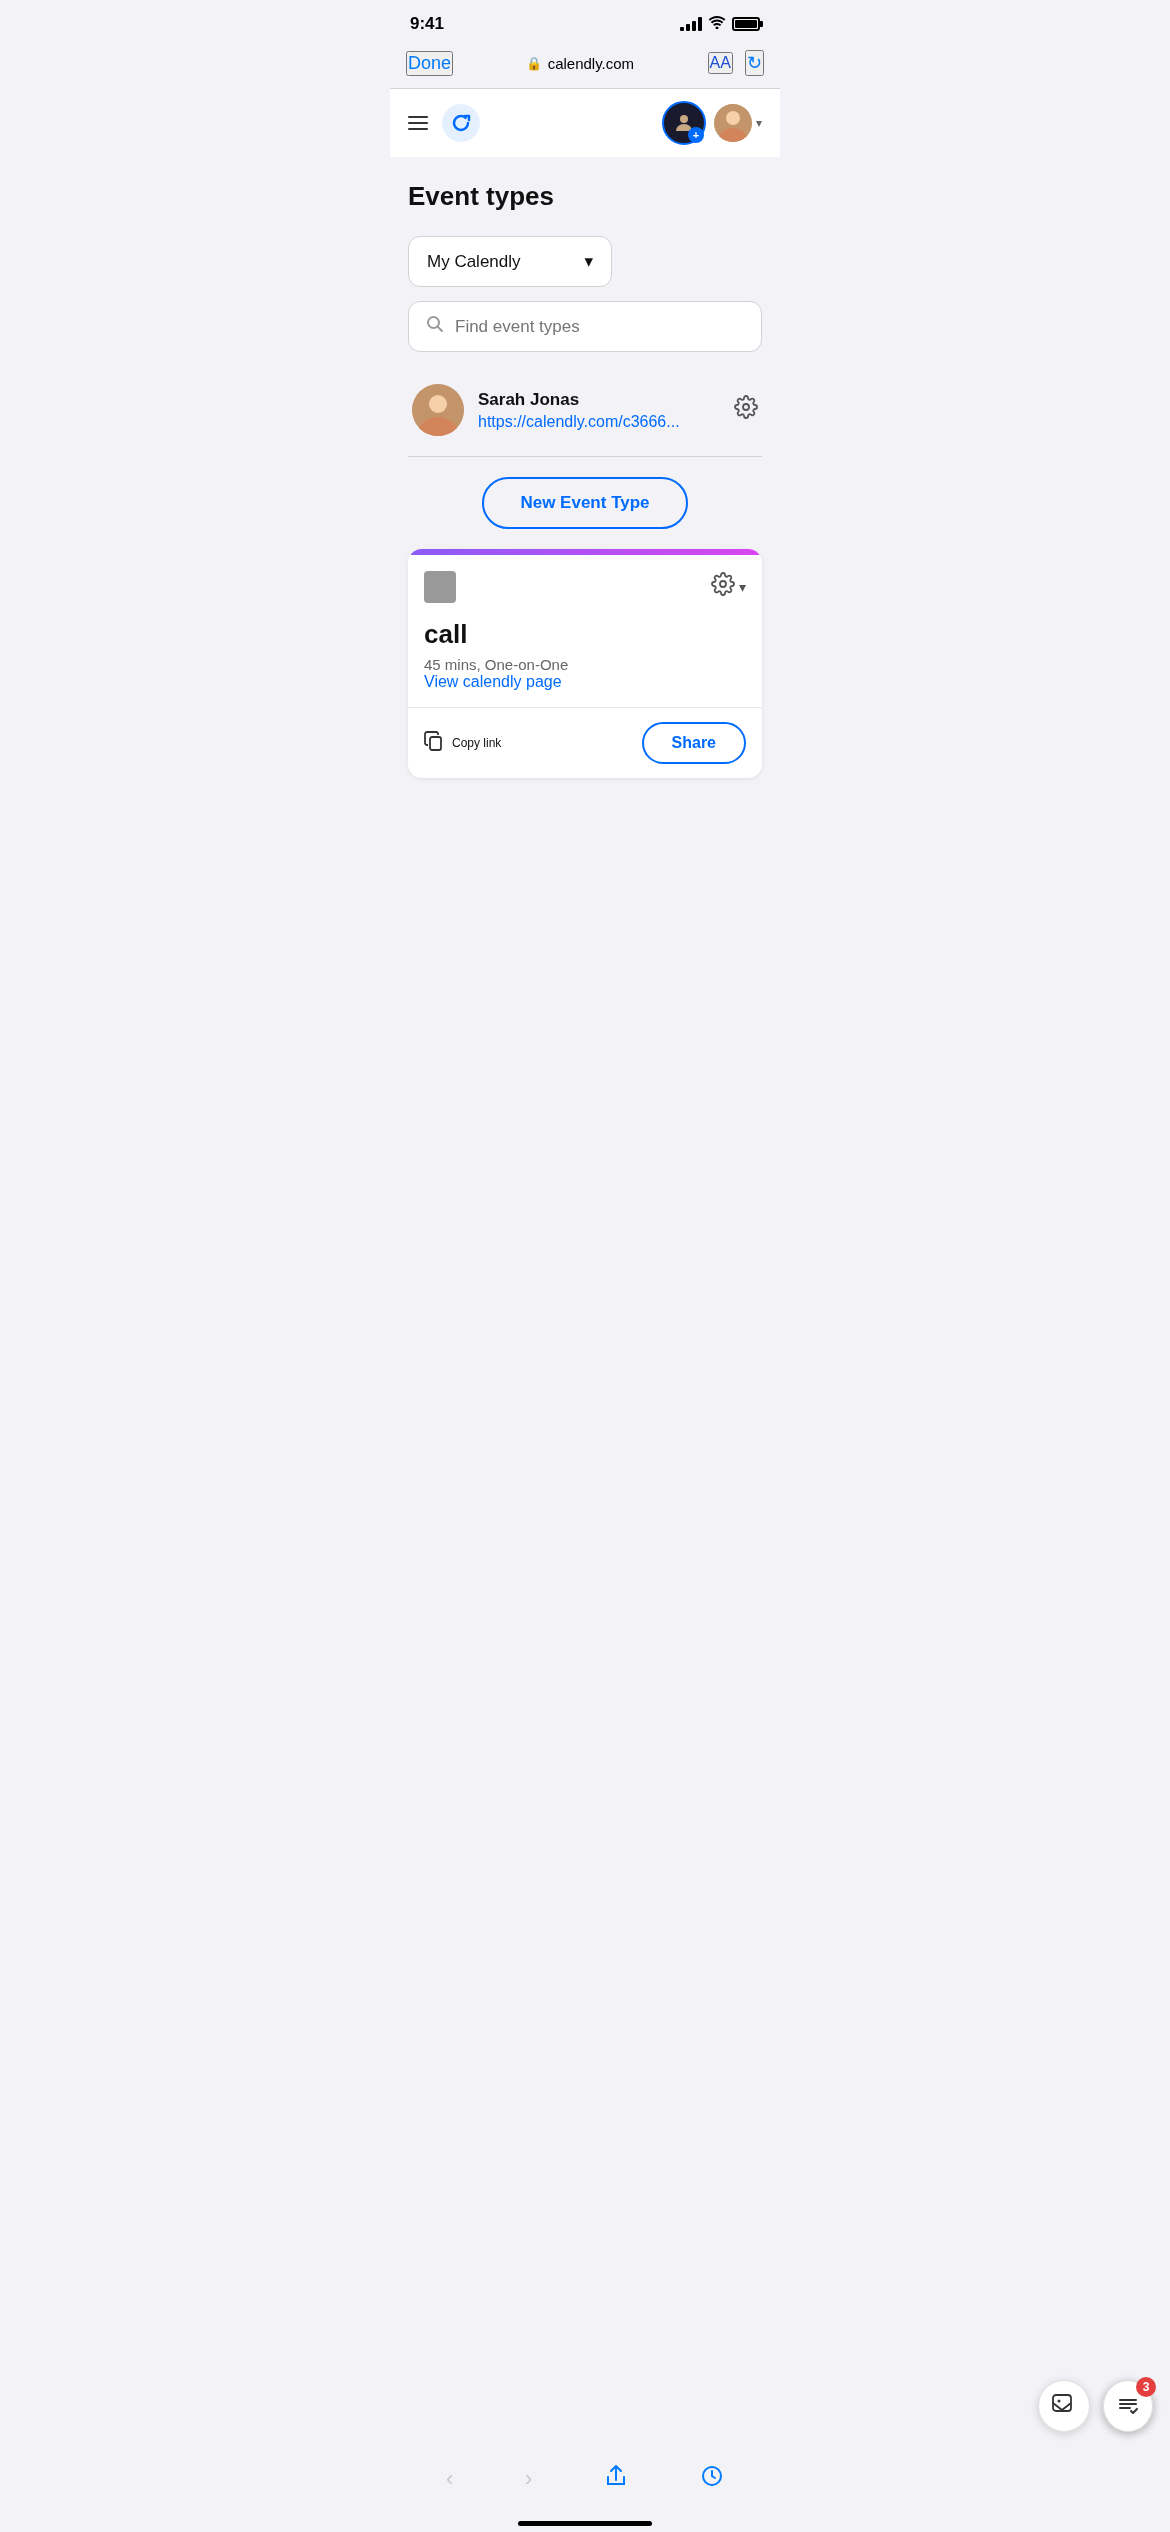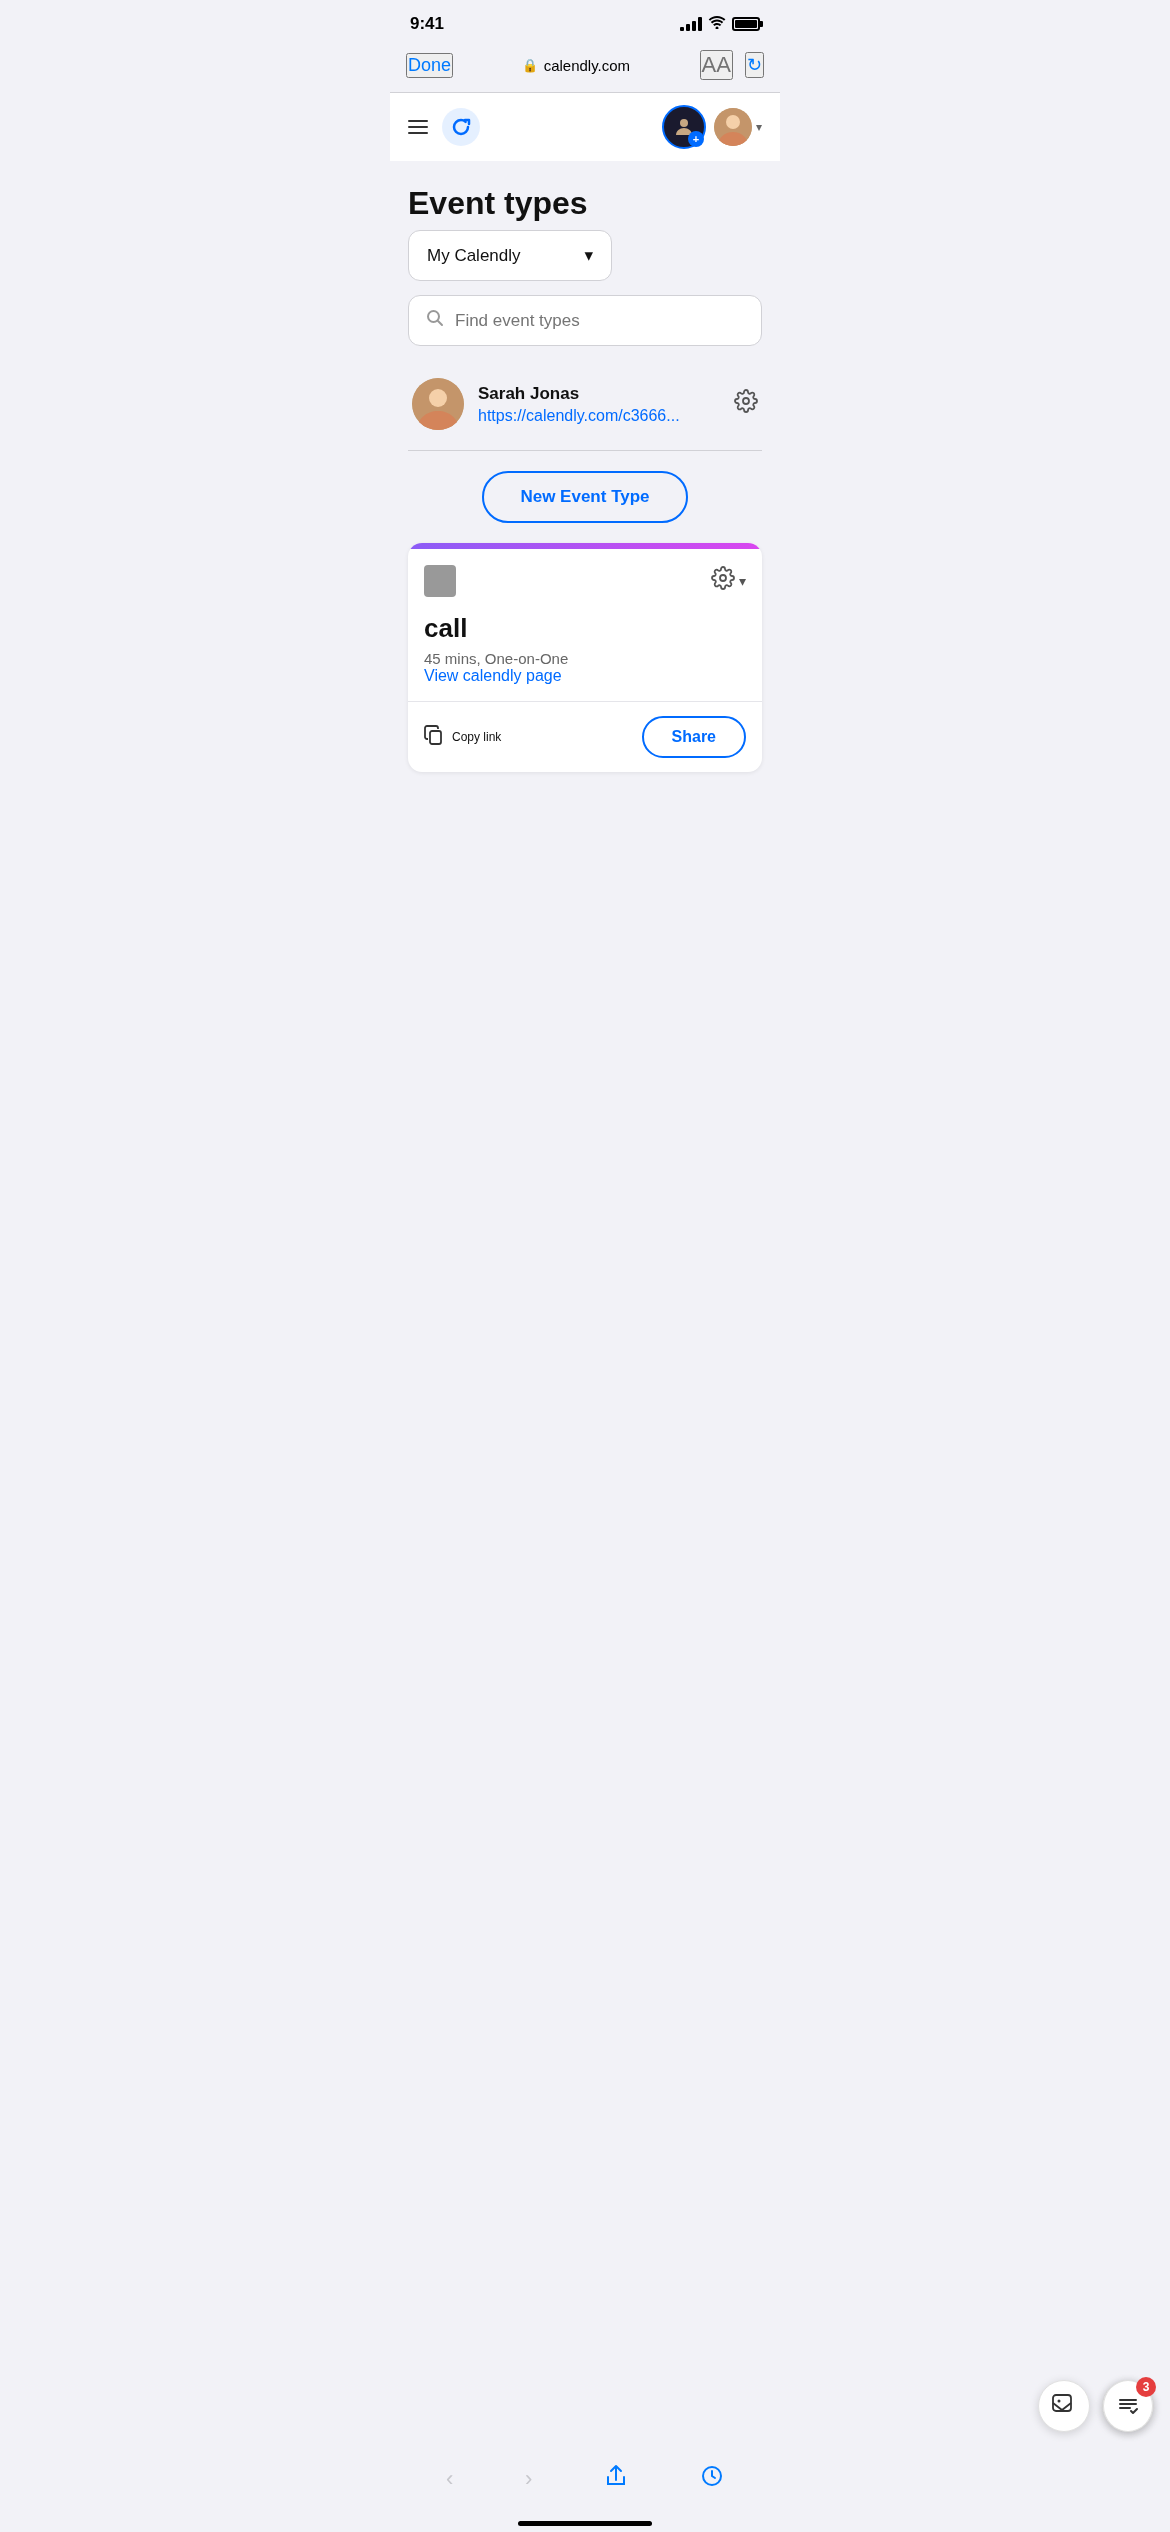--- a/index.html
+++ b/index.html
@@ -116,8 +116,8 @@
     }
 
     .browser-aa {
-      color: #737373;
-      font-size: 22px;
+      color: #1d4ed8;
+      font-size: 16px;
       font-weight: 500;
     }
 

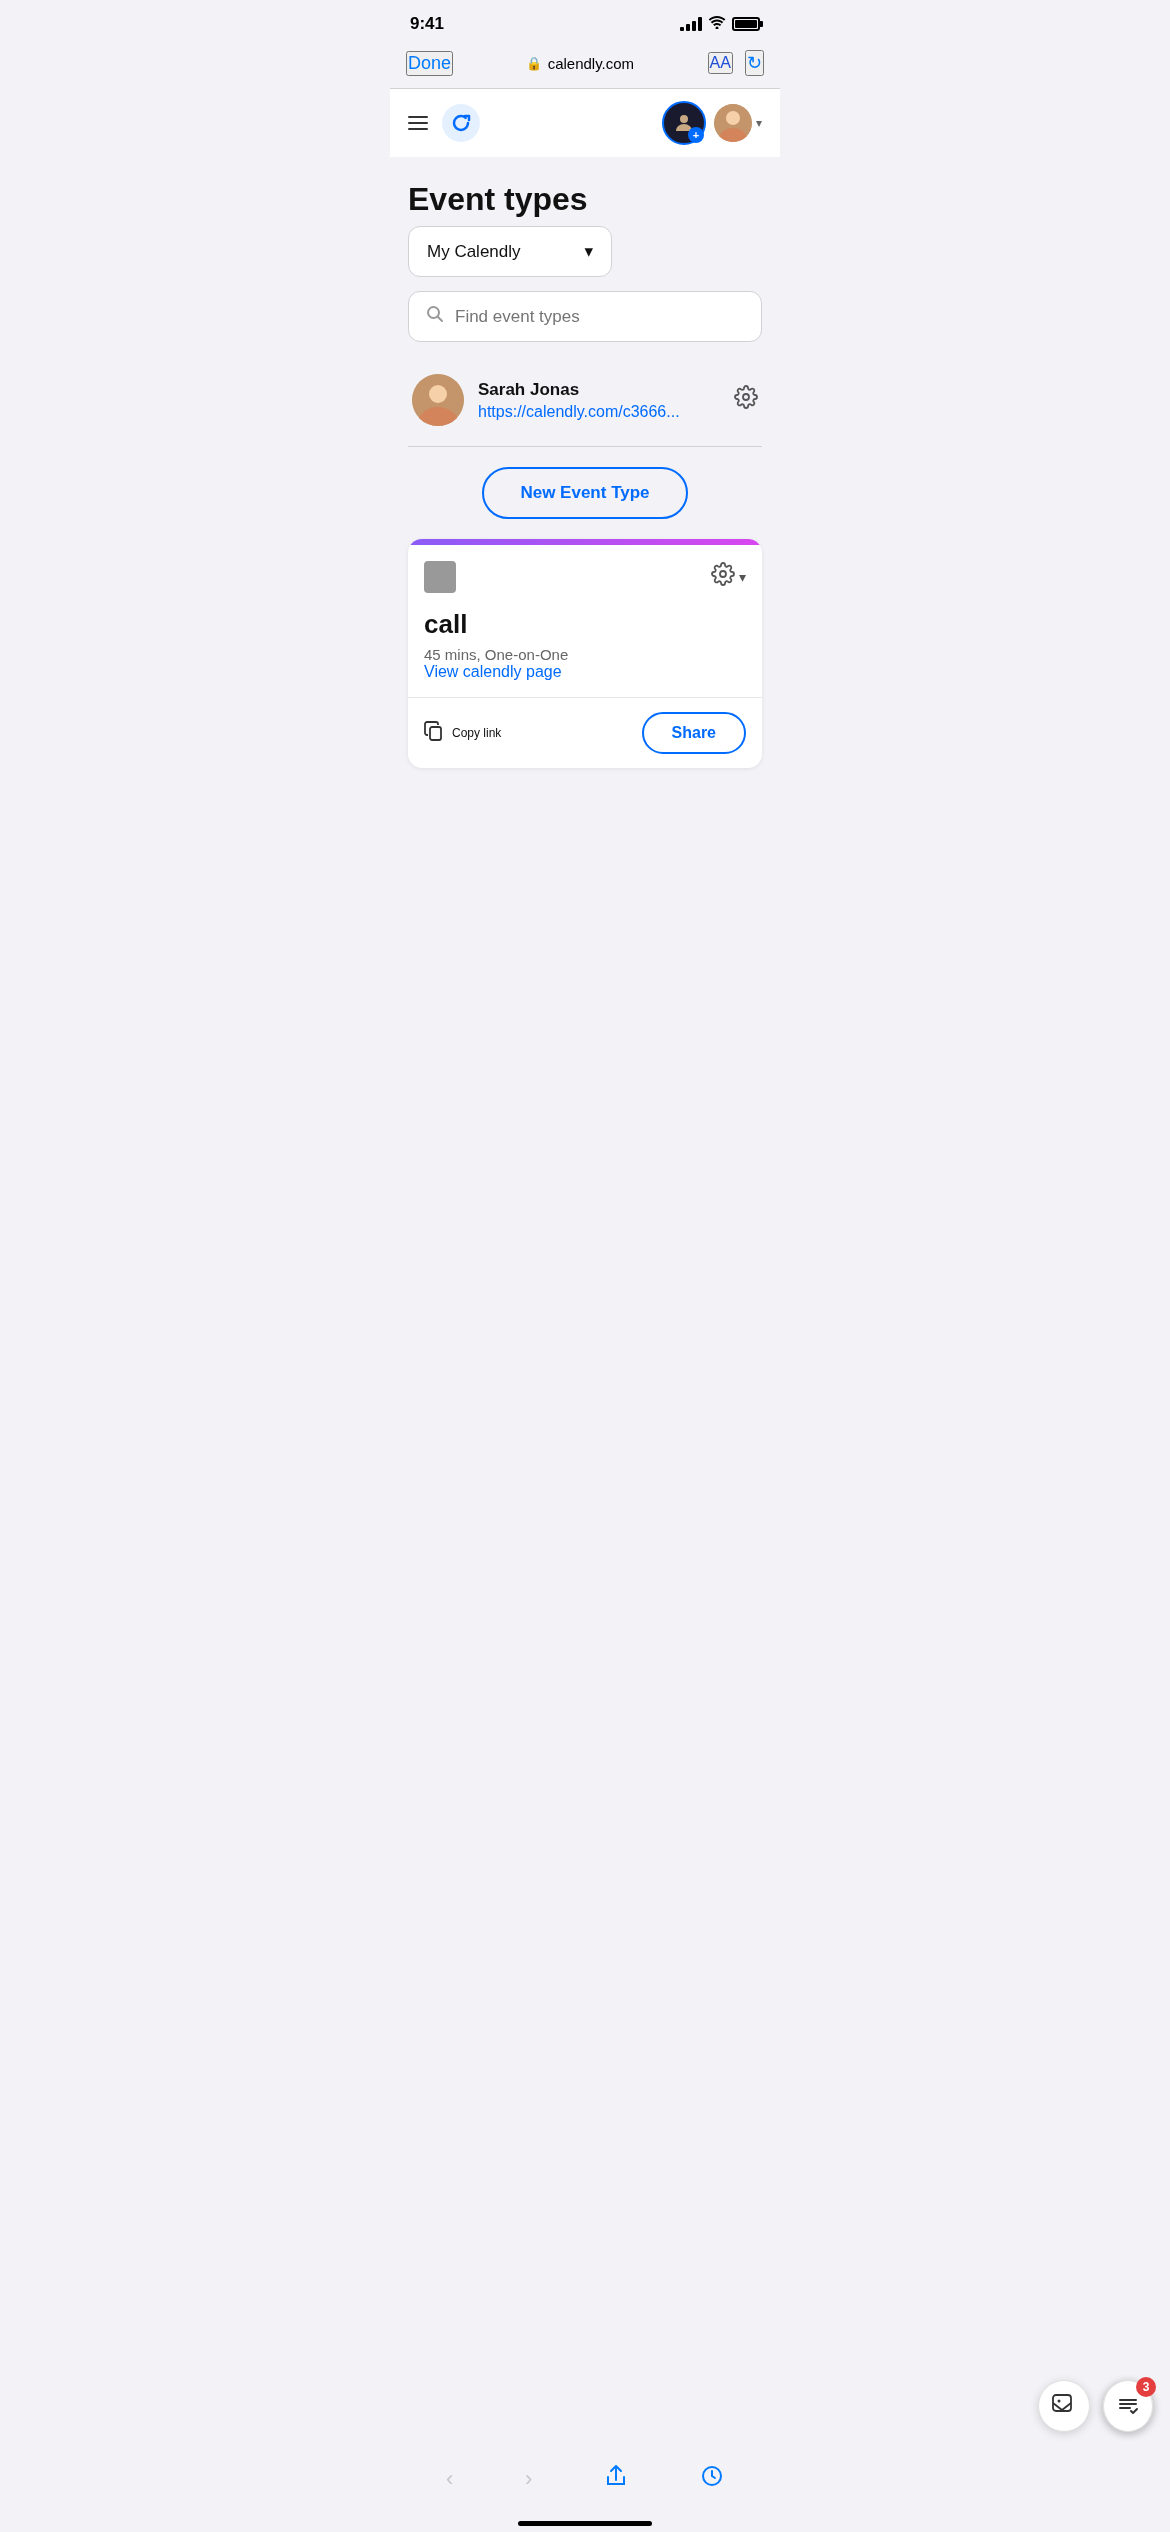--- a/index.html
+++ b/index.html
@@ -236,10 +236,10 @@
     }
 
     .page-title {
-      font-size: 32px;
+      font-size: 26px;
       font-weight: 800;
       color: #111;
-      margin-bottom: 8px;
+      margin-bottom: 24px;
     }
 
     

